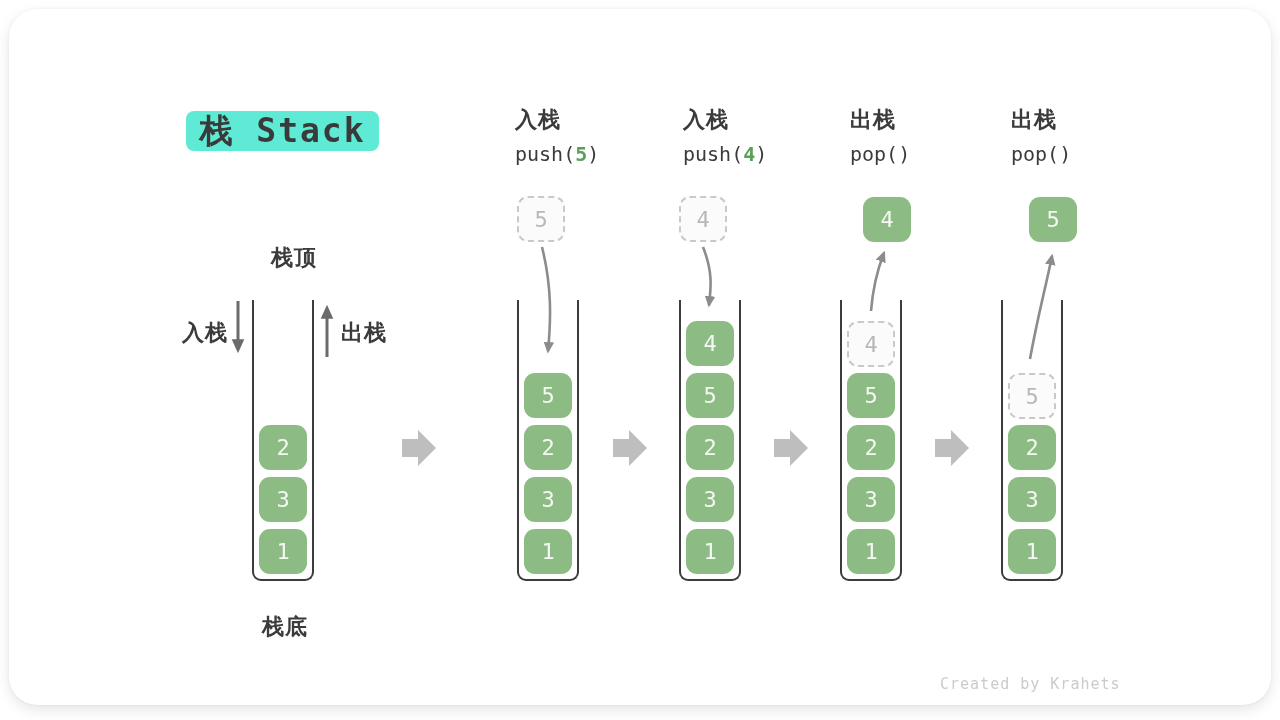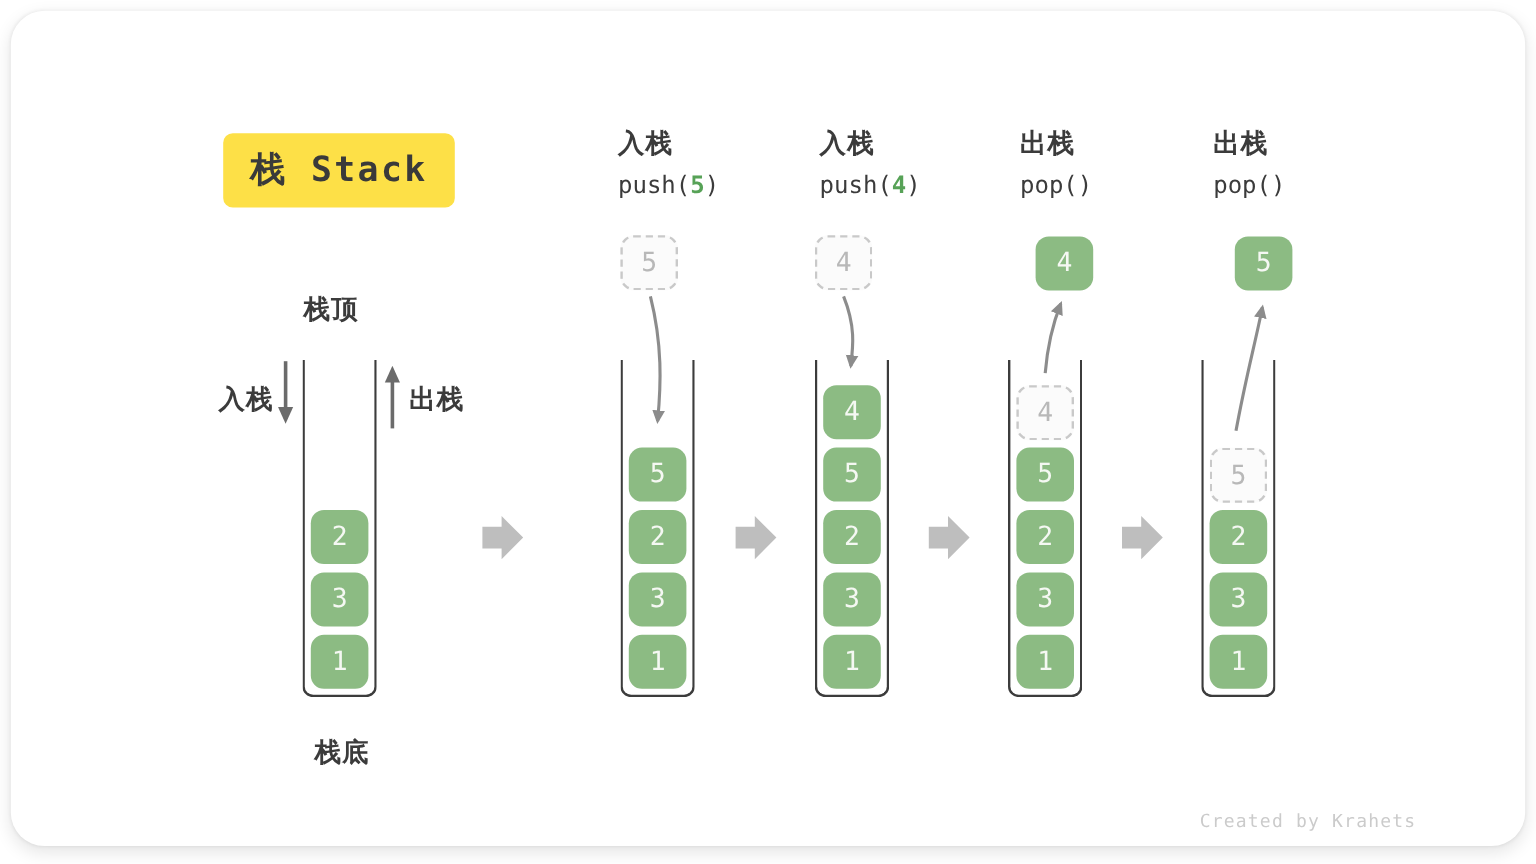--- a/index.html
+++ b/index.html
@@ -9,9 +9,9 @@
         border-radius:28px;box-shadow:0 5px 14px rgba(0,0,0,.10),0 0 3px rgba(0,0,0,.06);}
   .overlay{position:absolute;left:0;top:0;pointer-events:none;}
 
-  .title-badge{position:absolute;left:186px;top:111px;width:193px;height:62px;background:#fde047;
+  .title-badge{position:absolute;left:186px;top:111px;width:193px;height:40px;background:#5eead4;
         border-radius:8px;display:flex;align-items:center;justify-content:center;
-        font-family:"DejaVu Sans Mono","Liberation Mono",monospace;font-size:29px;color:#3a3a3a;
+        font-family:"DejaVu Sans Mono","Liberation Mono",monospace;font-size:33px;color:#3a3a3a;
         letter-spacing:2px;font-weight:600;}
 
   .op-header{position:absolute;top:105px;width:180px;color:#3b3b3b;}

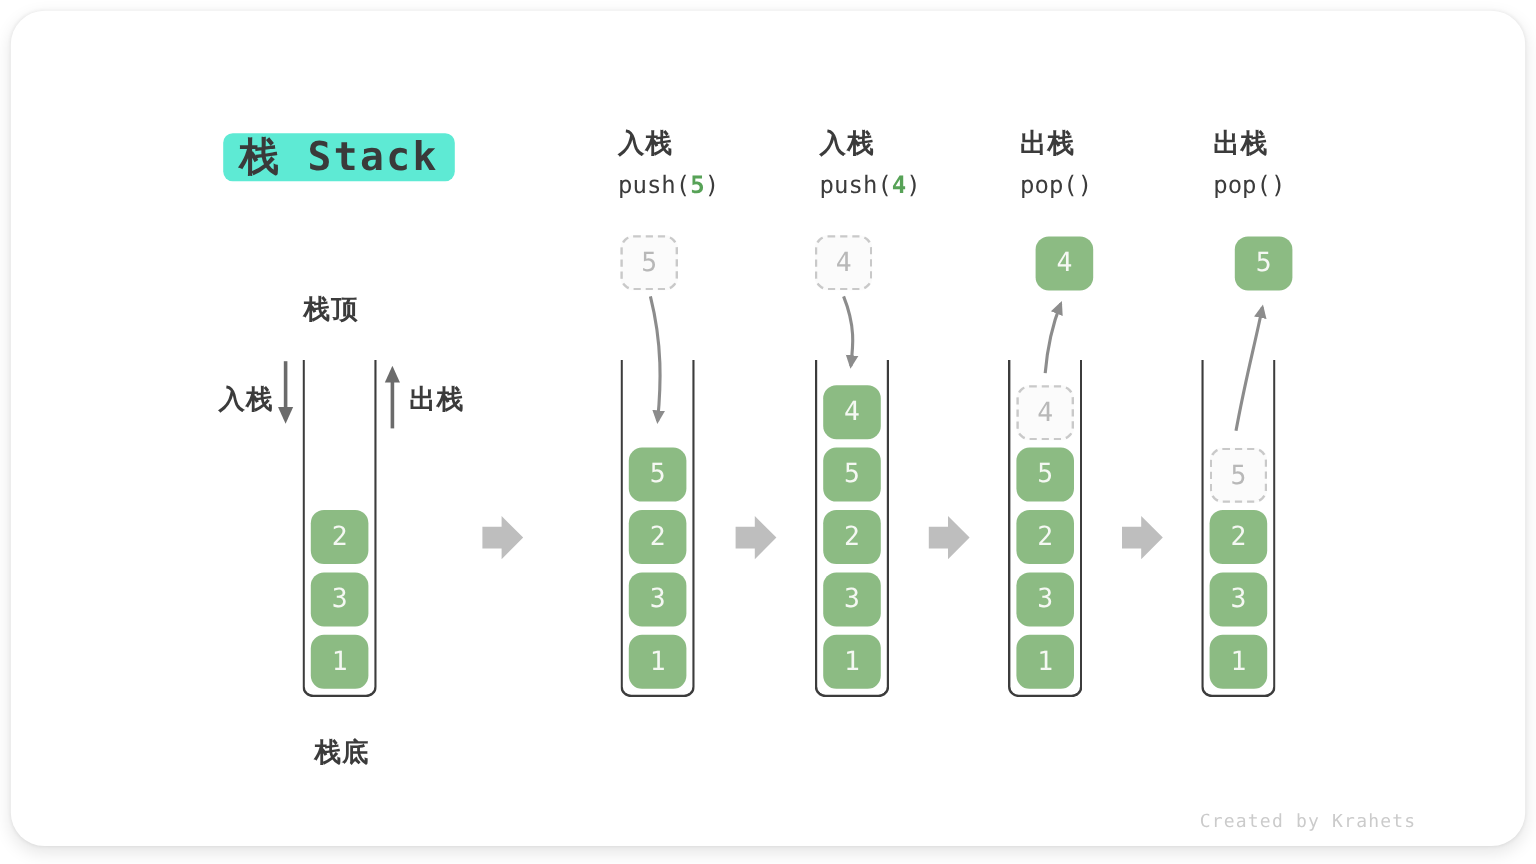--- a/index.html
+++ b/index.html
@@ -86,7 +86,7 @@
     <div class="code"><span>pop()</span><span class="arg"></span><span></span></div>
   </div>
 
-  <div class="side-label" style="left:253px;top:243px;width:64px;text-align:left;">栈顶</div>
+  <div class="side-label" style="left:253px;top:243px;width:64px;text-align:right;">栈顶</div>
   <div class="side-label" style="left:253px;top:612px;width:64px;text-align:center;">栈底</div>
   <div class="side-label" style="left:174px;top:318px;width:54px;text-align:right;">入栈</div>
   <div class="side-label" style="left:341px;top:318px;width:54px;text-align:left;">出栈</div>

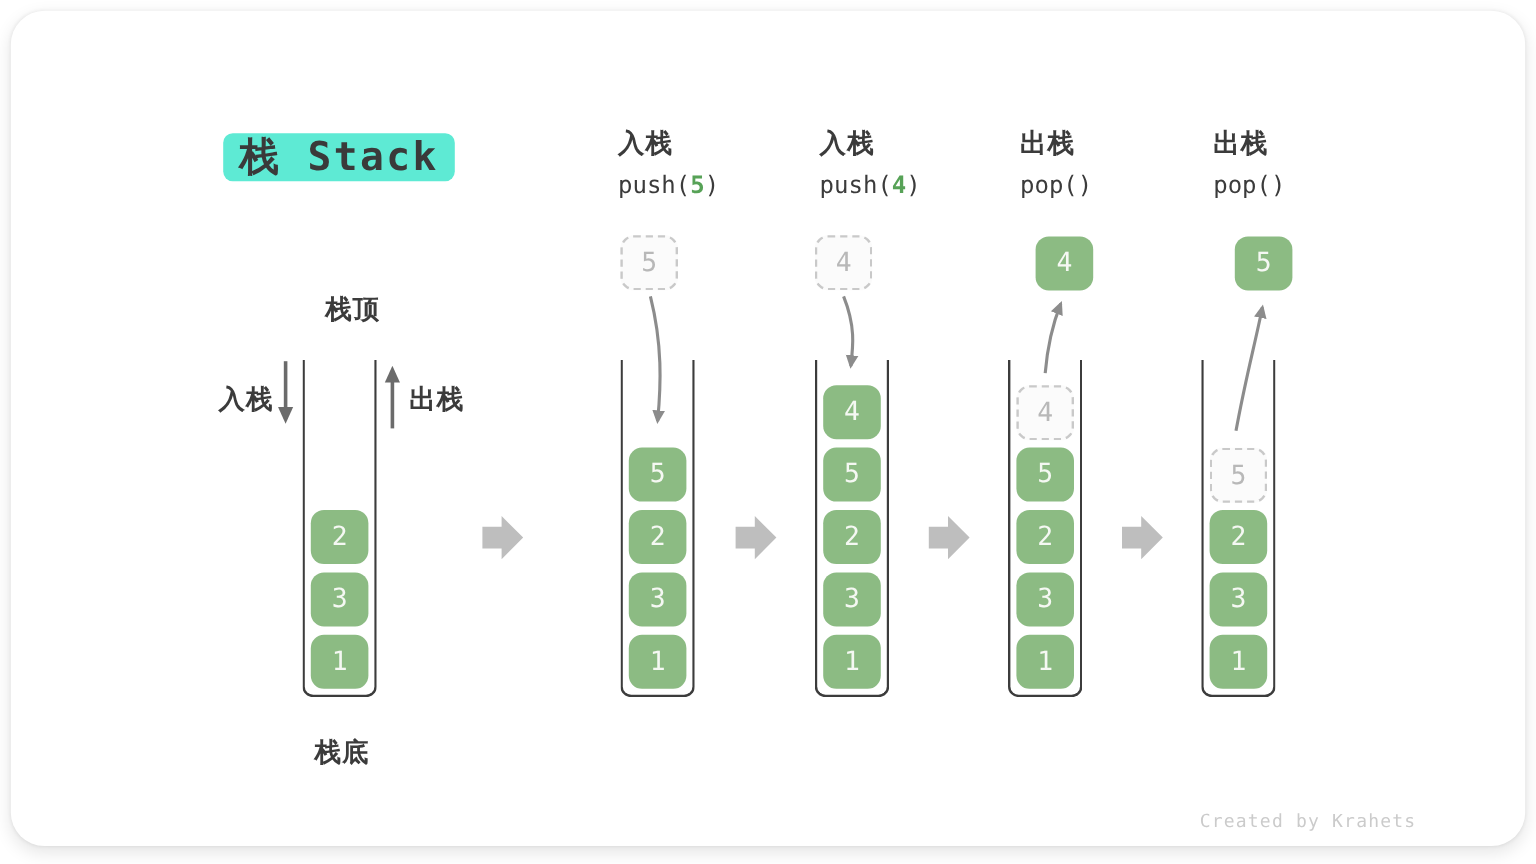--- a/index.html
+++ b/index.html
@@ -32,7 +32,7 @@
   .box.ghost{box-sizing:border-box;width:48px;height:46px;border:2px dashed #c9c9c9;
         background:#fbfbfb;color:#b8b8b8;}
 
-  .watermark{position:absolute;right:40px;top:675px;width:300px;text-align:center;
+  .watermark{position:absolute;right:40px;top:675px;width:300px;text-align:left;
         font-family:"DejaVu Sans Mono","Liberation Mono",monospace;font-size:15px;
         color:#cbcbcb;letter-spacing:1px;}
 </style>

